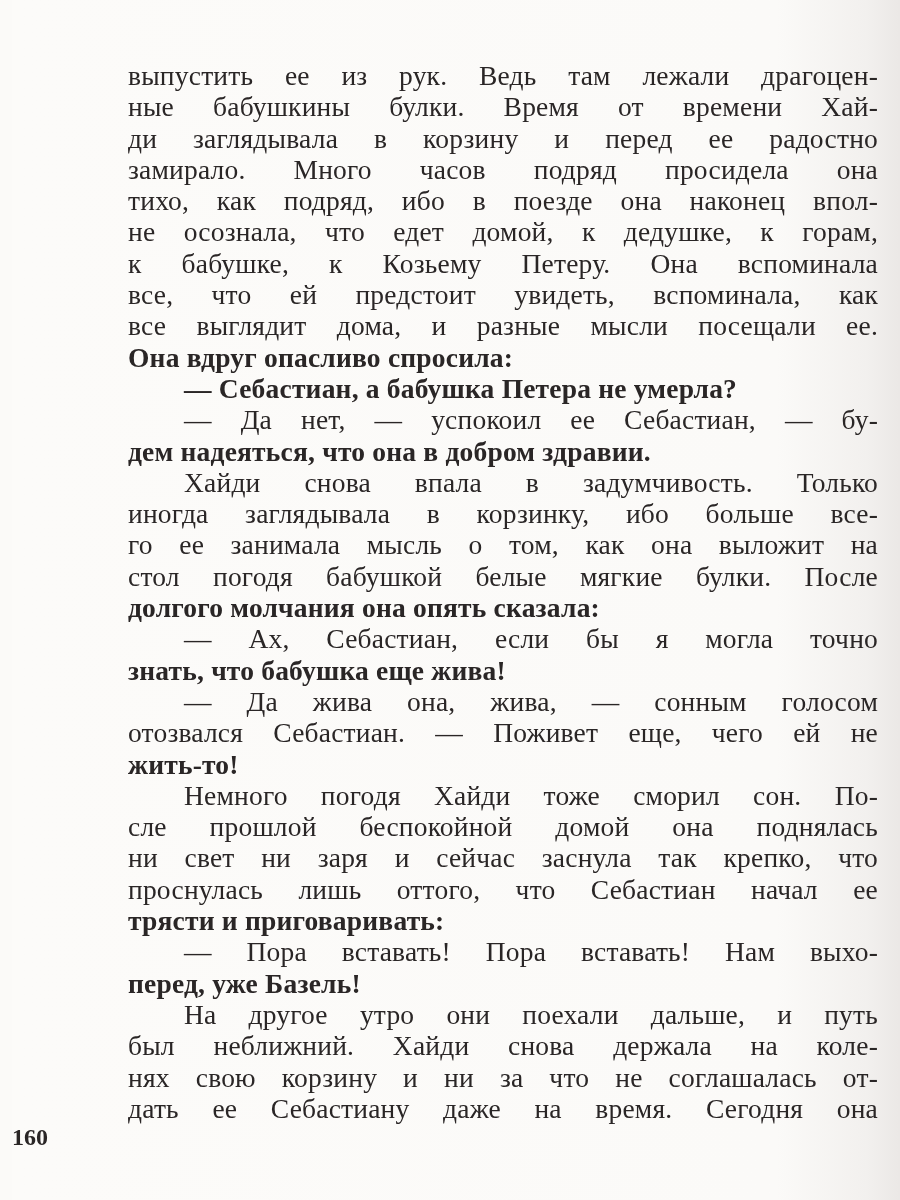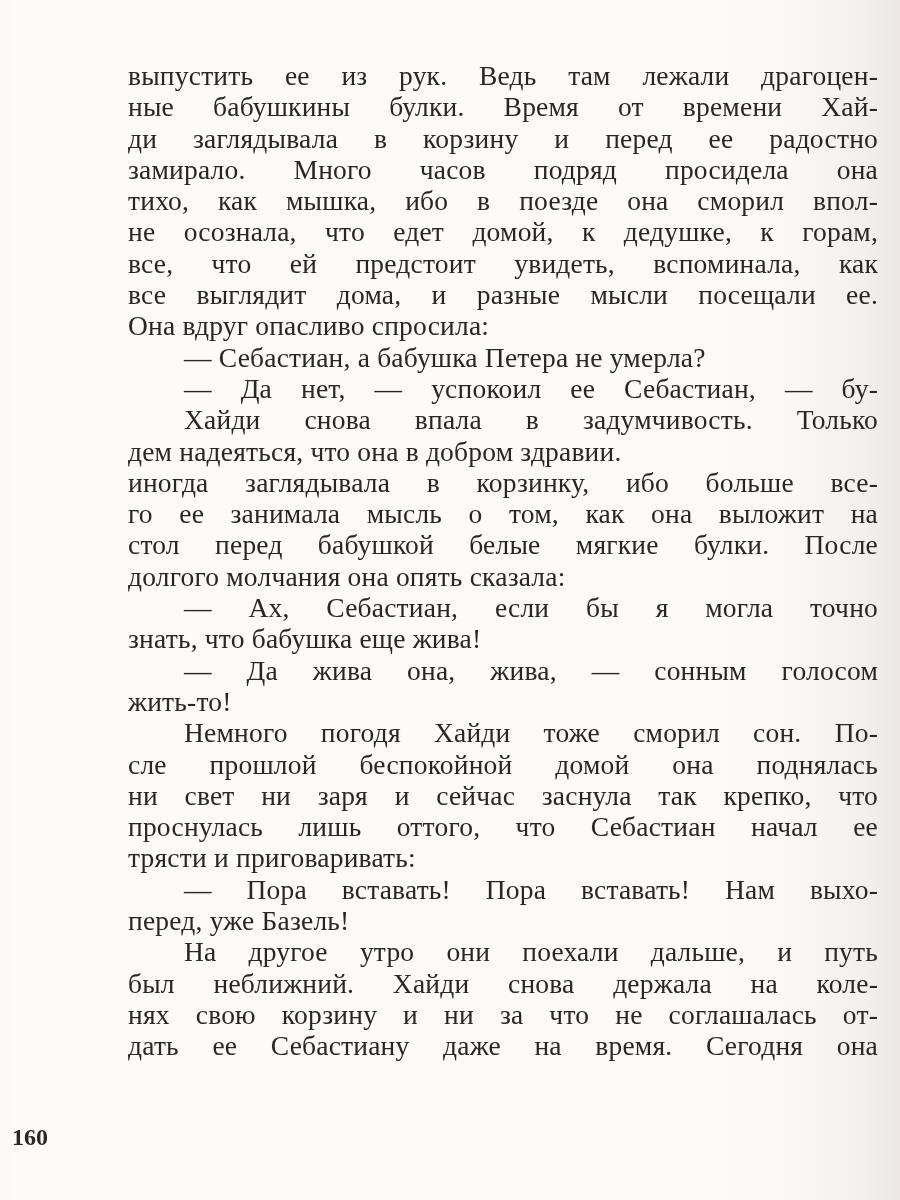--- a/index.html
+++ b/index.html
@@ -63,7 +63,7 @@
       <span class="line">ные бабушкины булки. Время от времени Хай-</span>
       <span class="line">ди заглядывала в корзину и перед ее радостно</span>
       <span class="line">замирало. Много часов подряд просидела она</span>
-      <span class="line">тихо, как мышка, ибо в поезде она сморил впол-</span>
+      <span class="line">тихо, как подряд, ибо в поезде она наконец впол-</span>
       <span class="line">не осознала, что едет домой, к дедушке, к горам,</span>
       <span class="line">все, что ей предстоит увидеть, вспоминала, как</span>
       <span class="line">все выглядит дома, и разные мысли посещали ее.</span>

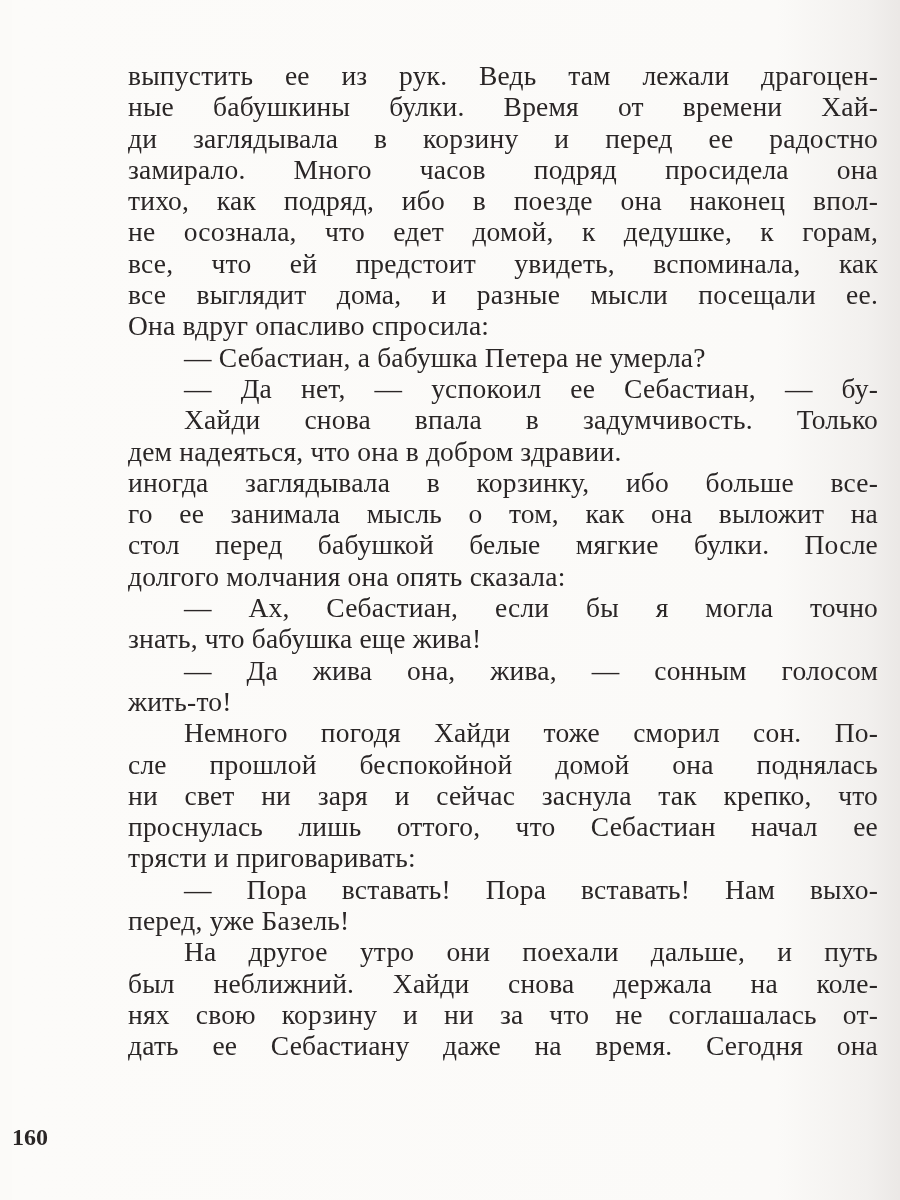--- a/index.html
+++ b/index.html
@@ -65,6 +65,7 @@
       <span class="line">замирало. Много часов подряд просидела она</span>
       <span class="line">тихо, как подряд, ибо в поезде она наконец впол-</span>
       <span class="line">не осознала, что едет домой, к дедушке, к горам,</span>
+      <span class="line">к бабушке, к Козьему Петеру. Она вспоминала</span>
       <span class="line">все, что ей предстоит увидеть, вспоминала, как</span>
       <span class="line">все выглядит дома, и разные мысли посещали ее.</span>
       <span class="line last">Она вдруг опасливо спросила:</span>

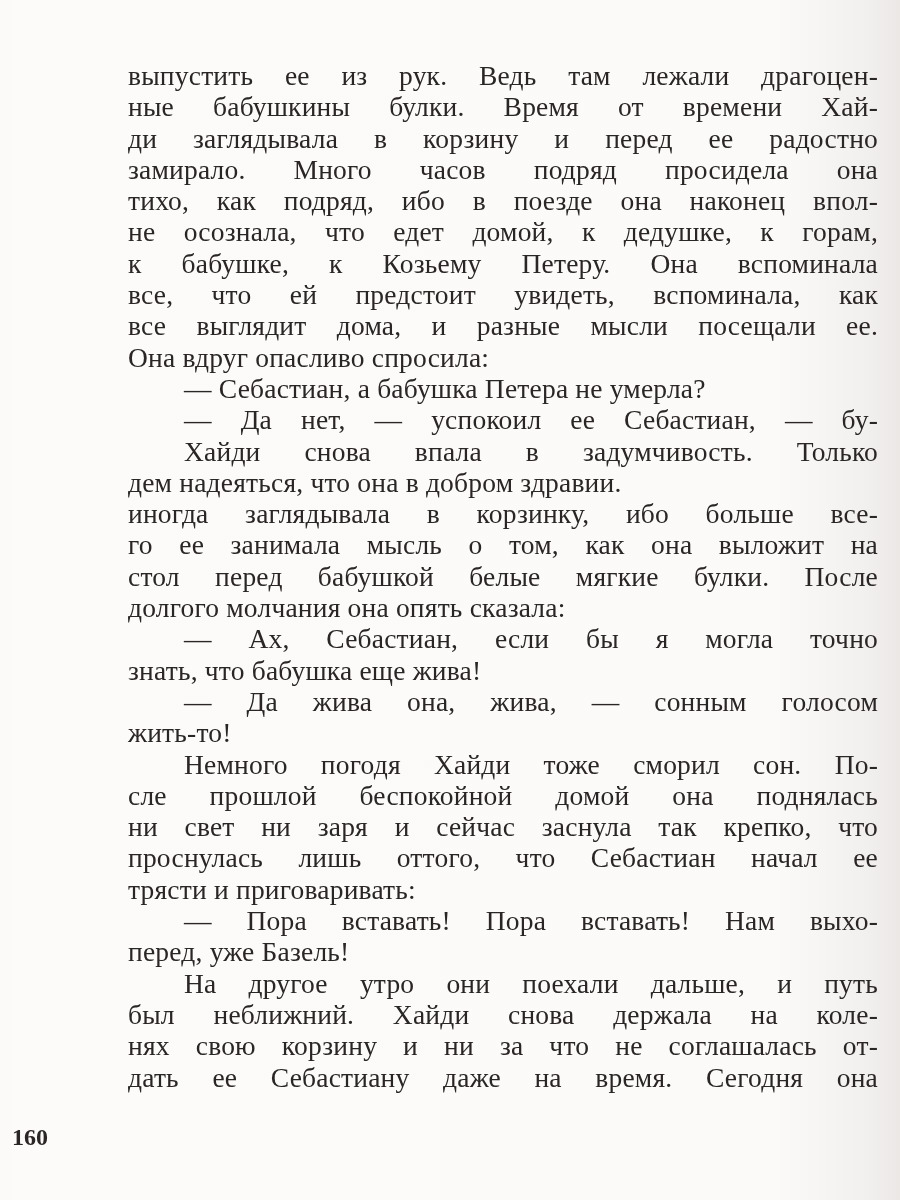--- a/index.html
+++ b/index.html
@@ -40,6 +40,7 @@
   }
   .line.last {
     text-align-last: left;
+    font-weight: bold;
   }
   .line.indent {
     padding-left: 56px;

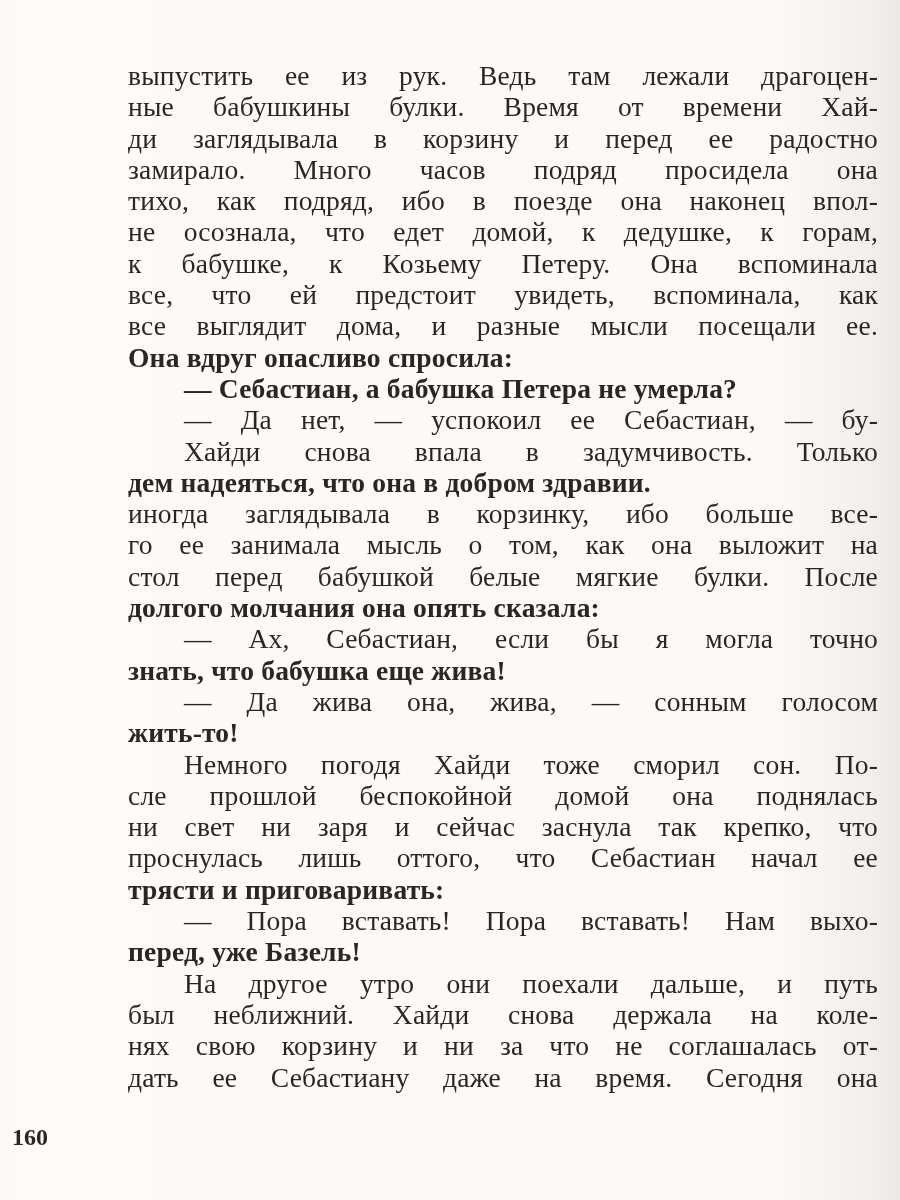--- a/index.html
+++ b/index.html
@@ -72,8 +72,8 @@
       <span class="line last">Она вдруг опасливо спросила:</span>
       <span class="line indent last">— Себастиан, а бабушка Петера не умерла?</span>
       <span class="line indent">— Да нет, — успокоил ее Себастиан, — бу-</span>
+      <span class="line last">дем надеяться, что она в добром здравии.</span>
       <span class="line indent">Хайди снова впала в задумчивость. Только</span>
-      <span class="line last">дем надеяться, что она в добром здравии.</span>
       <span class="line">иногда заглядывала в корзинку, ибо больше все-</span>
       <span class="line">го ее занимала мысль о том, как она выложит на</span>
       <span class="line">стол перед бабушкой белые мягкие булки. После</span>

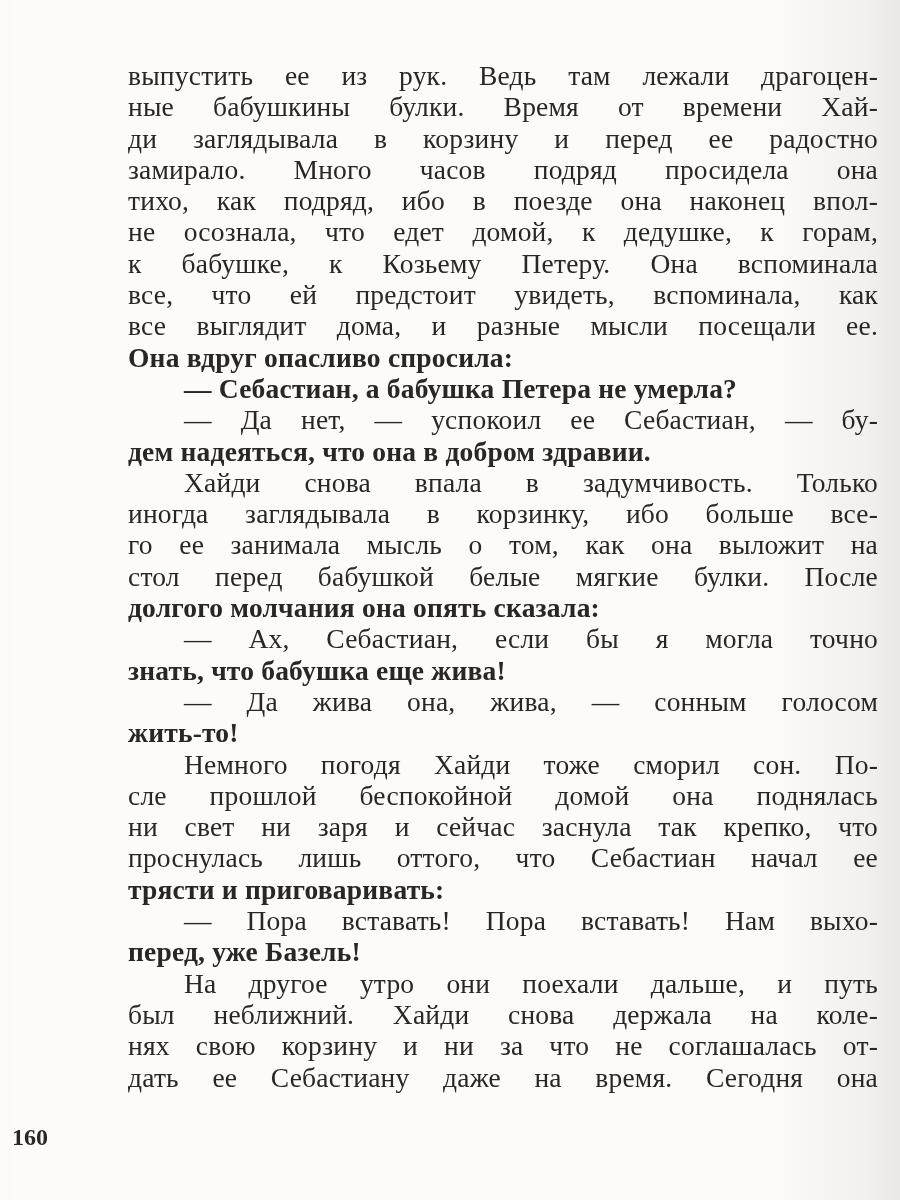--- a/index.html
+++ b/index.html
@@ -76,7 +76,7 @@
       <span class="line indent">Хайди снова впала в задумчивость. Только</span>
       <span class="line">иногда заглядывала в корзинку, ибо больше все-</span>
       <span class="line">го ее занимала мысль о том, как она выложит на</span>
-      <span class="line">стол перед бабушкой белые мягкие булки. После</span>
+      <span class="line">стол погодя бабушкой белые мягкие булки. После</span>
       <span class="line last">долгого молчания она опять сказала:</span>
       <span class="line indent">— Ах, Себастиан, если бы я могла точно</span>
       <span class="line last">знать, что бабушка еще жива!</span>

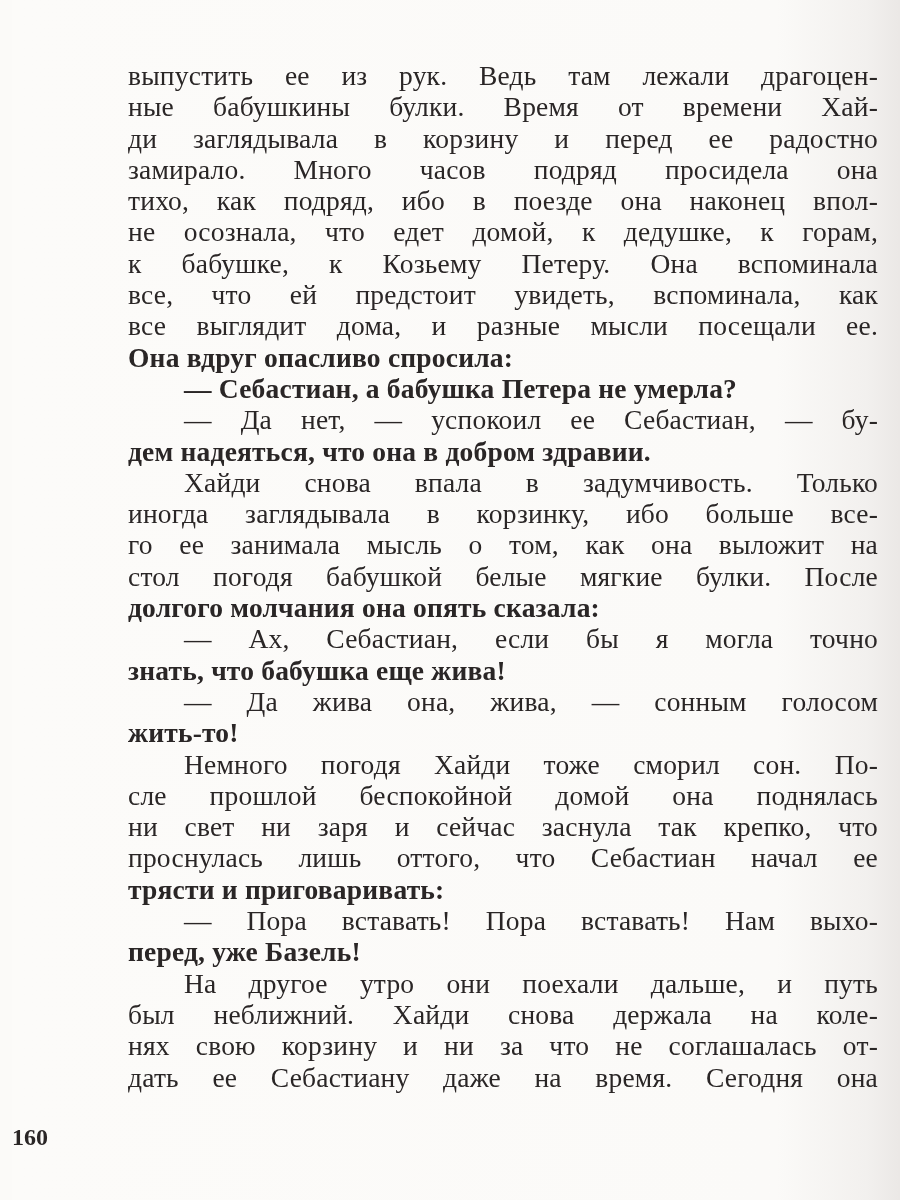--- a/index.html
+++ b/index.html
@@ -81,6 +81,7 @@
       <span class="line indent">— Ах, Себастиан, если бы я могла точно</span>
       <span class="line last">знать, что бабушка еще жива!</span>
       <span class="line indent">— Да жива она, жива, — сонным голосом</span>
+      <span class="line">отозвался Себастиан. — Поживет еще, чего ей не</span>
       <span class="line last">жить-то!</span>
       <span class="line indent">Немного погодя Хайди тоже сморил сон. По-</span>
       <span class="line">сле прошлой беспокойной домой она поднялась</span>

